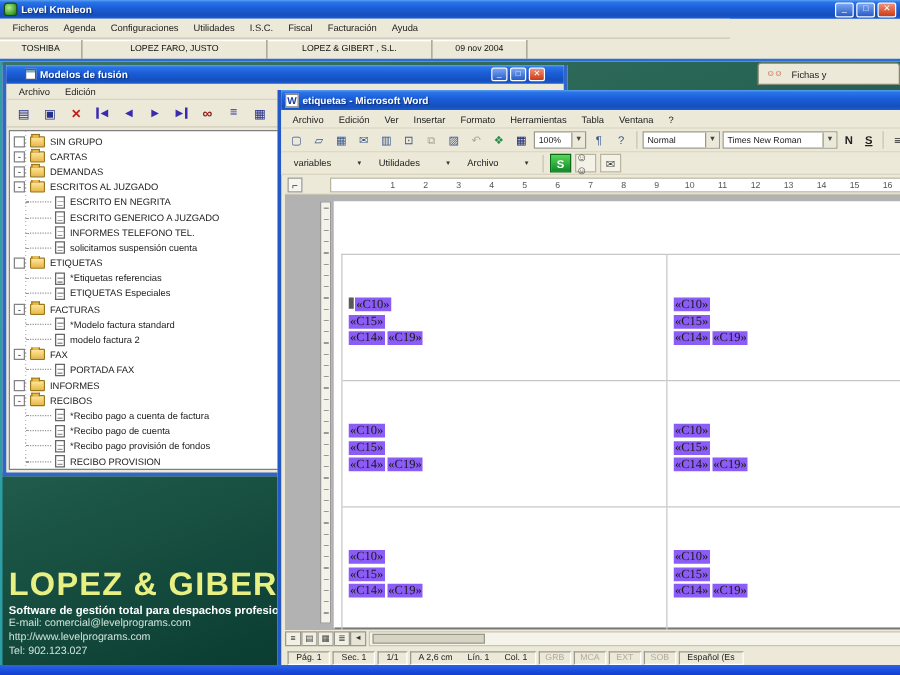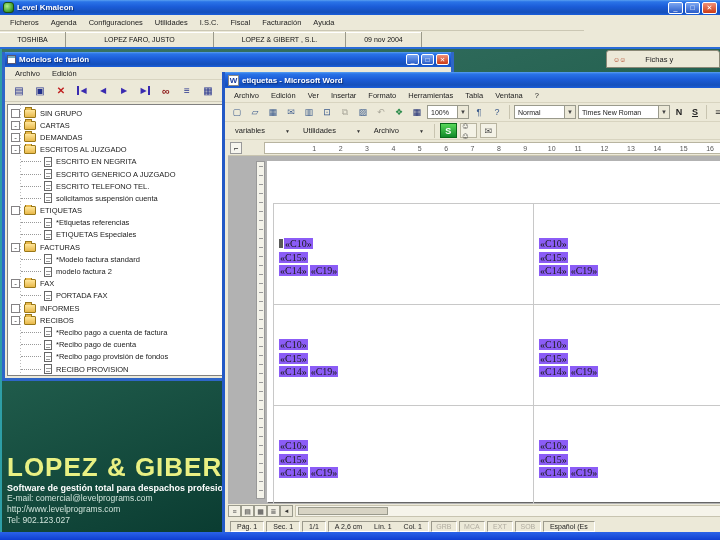--- a/index.html
+++ b/index.html
@@ -50,7 +50,7 @@
   .fusion{position:absolute;left:2px;top:52px;width:452px;height:329px;background:#ece9d8;
     border:3px solid #2f66c8;border-top:none;z-index:2;}
   .ftitle{height:15px;background:linear-gradient(180deg,#5aa0f0 0%,#2a74e8 12%,#1b5cd8 45%,#1550bb 82%,#1a5edb 100%);
-    display:flex;align-items:center;padding:0 2px;color:#fff;}
+    display:flex;align-items:center;padding:0 15px;color:#fff;}
   .ftitle .ttl{font-size:8px;font-weight:bold;text-shadow:1px 1px 1px #0b2f7a;margin-left:3px;flex:1;}
   .form-ic{width:9px;height:9px;background:#fff;border:1px solid #557;box-shadow:inset 0 2px 0 #7ab;}
   .fwbtn{width:13px;height:11px;border:1px solid #fff;border-radius:2px;color:#fff;font-size:6.5px;line-height:9px;text-align:center;

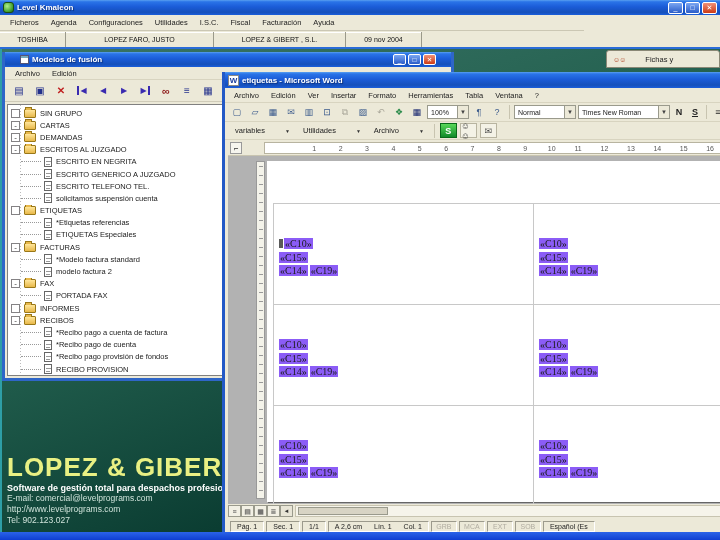--- a/index.html
+++ b/index.html
@@ -42,7 +42,7 @@
 
   
   .fichas{position:absolute;left:606px;top:50px;width:114px;height:18px;background:#ece9d8;border:1px solid #8a8876;
-    border-radius:3px 3px 0 0;display:flex;align-items:center;gap:20px;padding:0 6px;z-index:2;}
+    border-radius:3px 3px 0 0;display:flex;align-items:center;gap:8px;padding:0 6px;z-index:2;}
   .fichas .lbl{font-size:7.5px;color:#222;}
   .people{font-size:7px;color:#b04020;letter-spacing:-1px;}
 

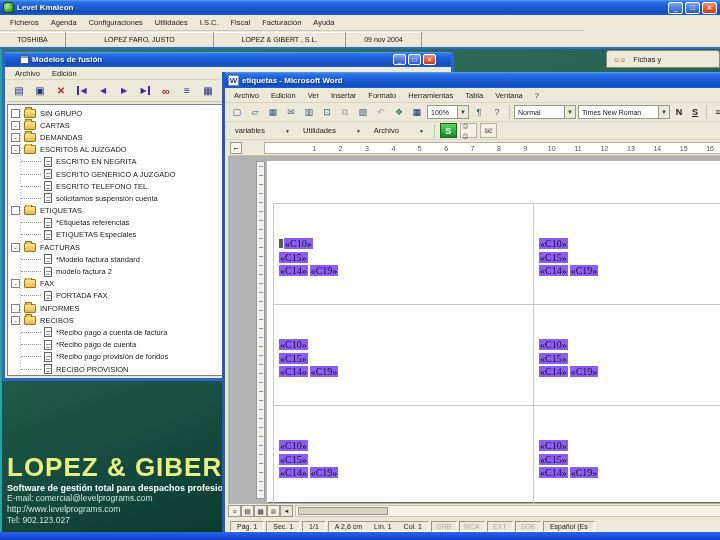--- a/index.html
+++ b/index.html
@@ -290,7 +290,7 @@
 
           <span class="stub"></span>
           <span class="tree-ic doc-ic"></span>
-          <span class="tlabel">ESCRITO TELEFONO TEL.</span>
+          <span class="tlabel">INFORMES TELEFONO TEL.</span>
         </div>
         <div class="tree-row doc">
 

